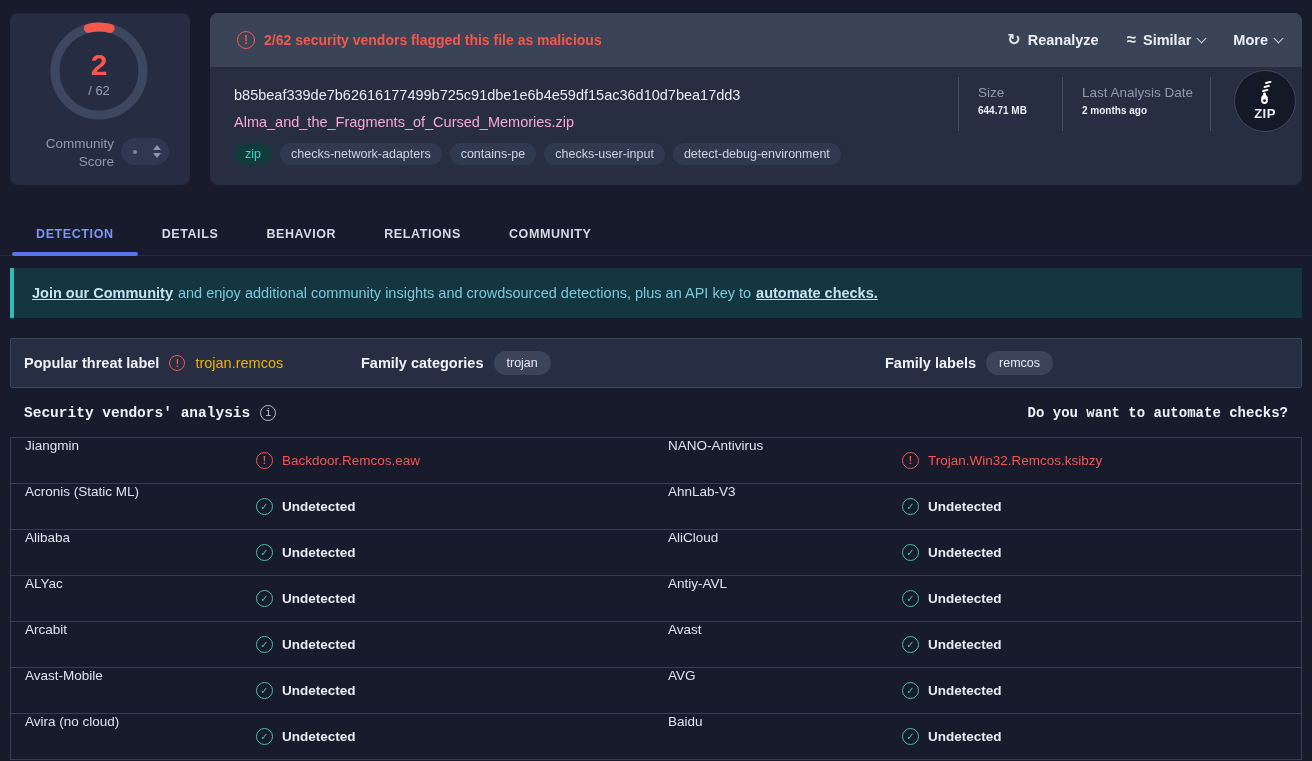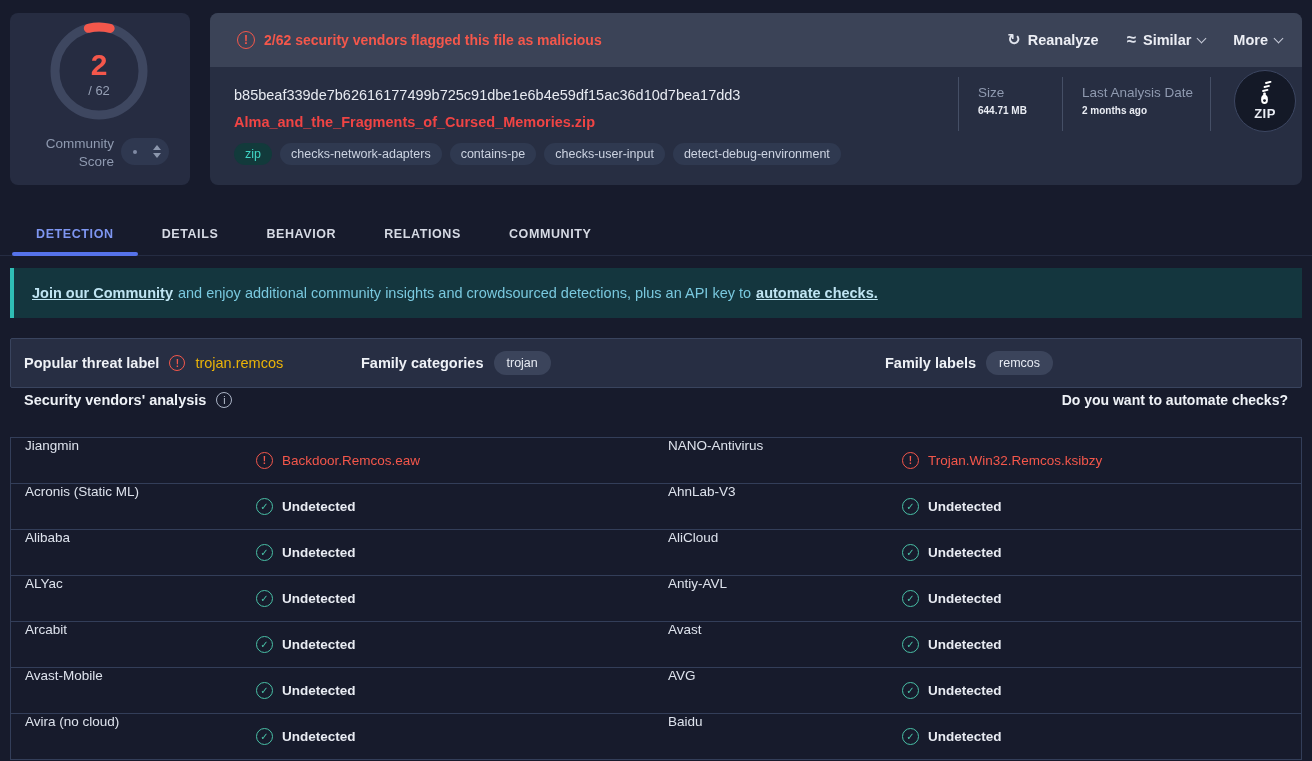--- a/index.html
+++ b/index.html
@@ -66,7 +66,7 @@
   }
   .file-body { position:relative; height:118px; }
   .file-hash { position:absolute; left:24px; top:20px; font-size:14.5px; color:#e7eaf1; }
-  .file-name { position:absolute; left:24px; top:47px; font-size:14.5px; color:#ef4444;font-weight:bold; }
+  .file-name { position:absolute; left:24px; top:47px; font-size:14.5px; color:#f9a8d4; }
   .tag-row { position:absolute; left:24px; top:76px; display:flex; gap:8px; }
   .tag {
     height:22px; border-radius:11px; background:#2f3950; color:#ccd3e1;

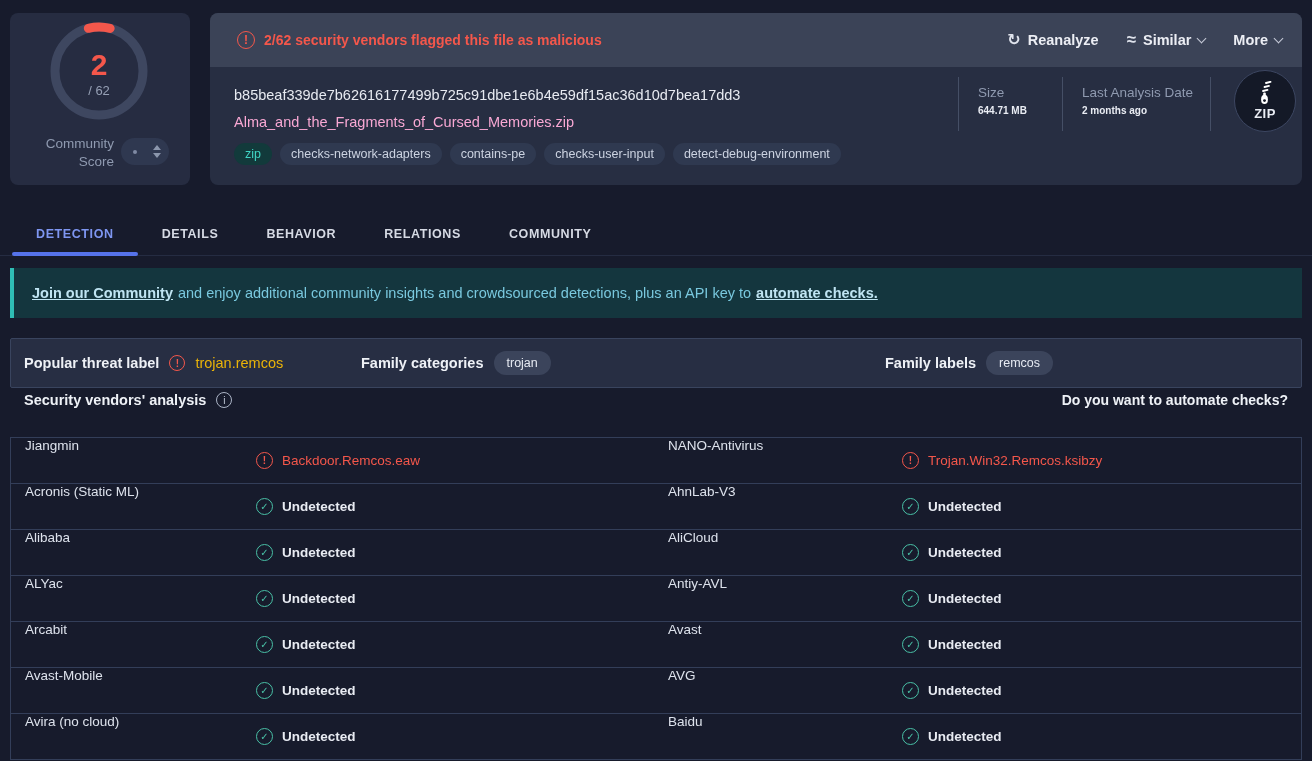--- a/index.html
+++ b/index.html
@@ -132,7 +132,7 @@
   
   .analysis-header {
     position:absolute; left:10px; top:392px; width:1292px; height:42px;
-    display:flex; padding:0 14px;
+    display:flex; align-items:center; padding:0 14px;font-family:Liberation Mono, monospace;
   }
   .analysis-title { font-size:14.5px; font-weight:700; color:#eef1f6; }
   .info-icon {

